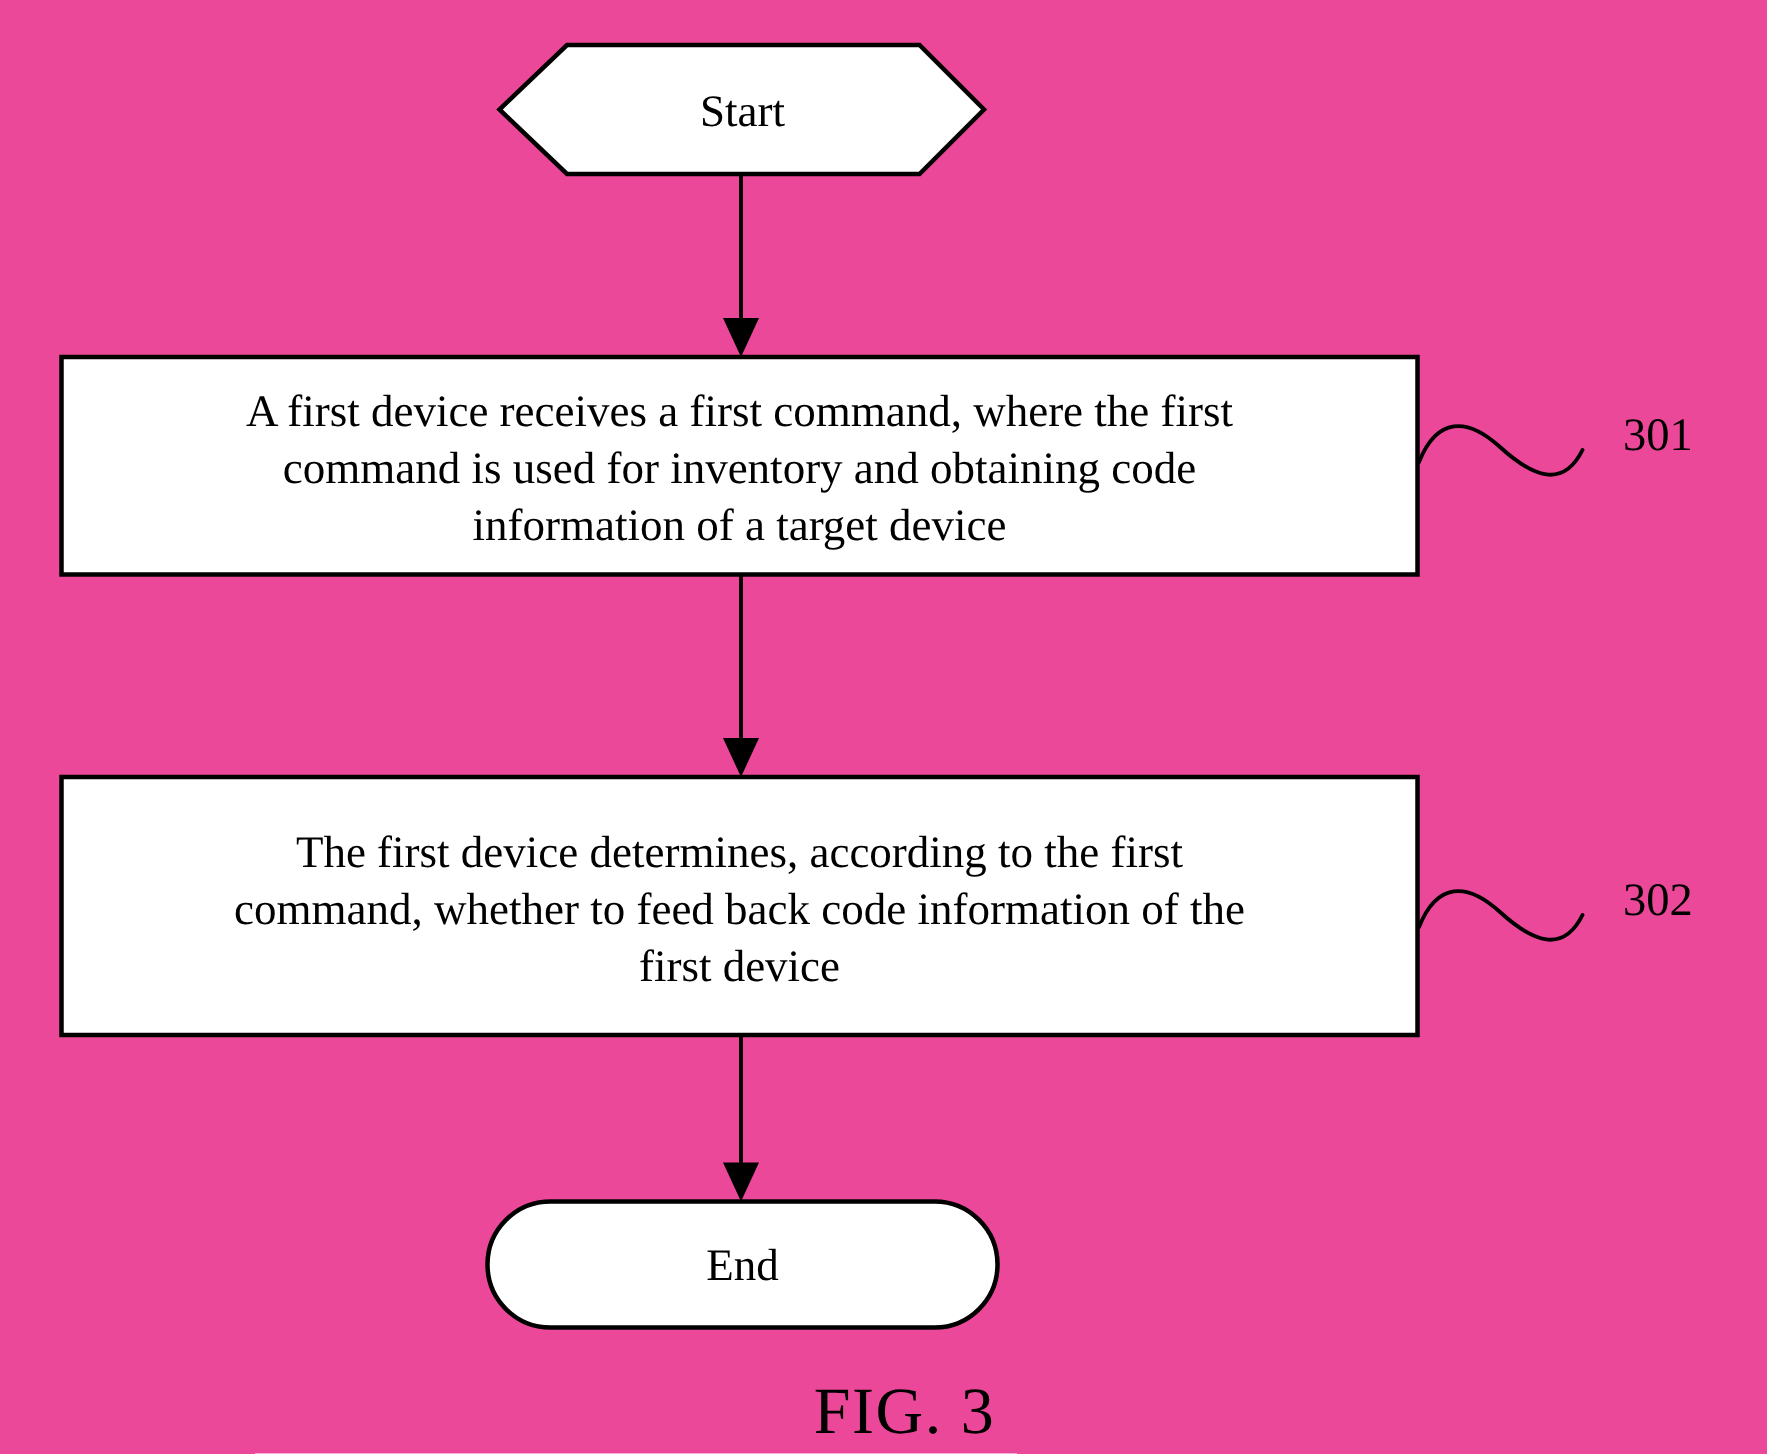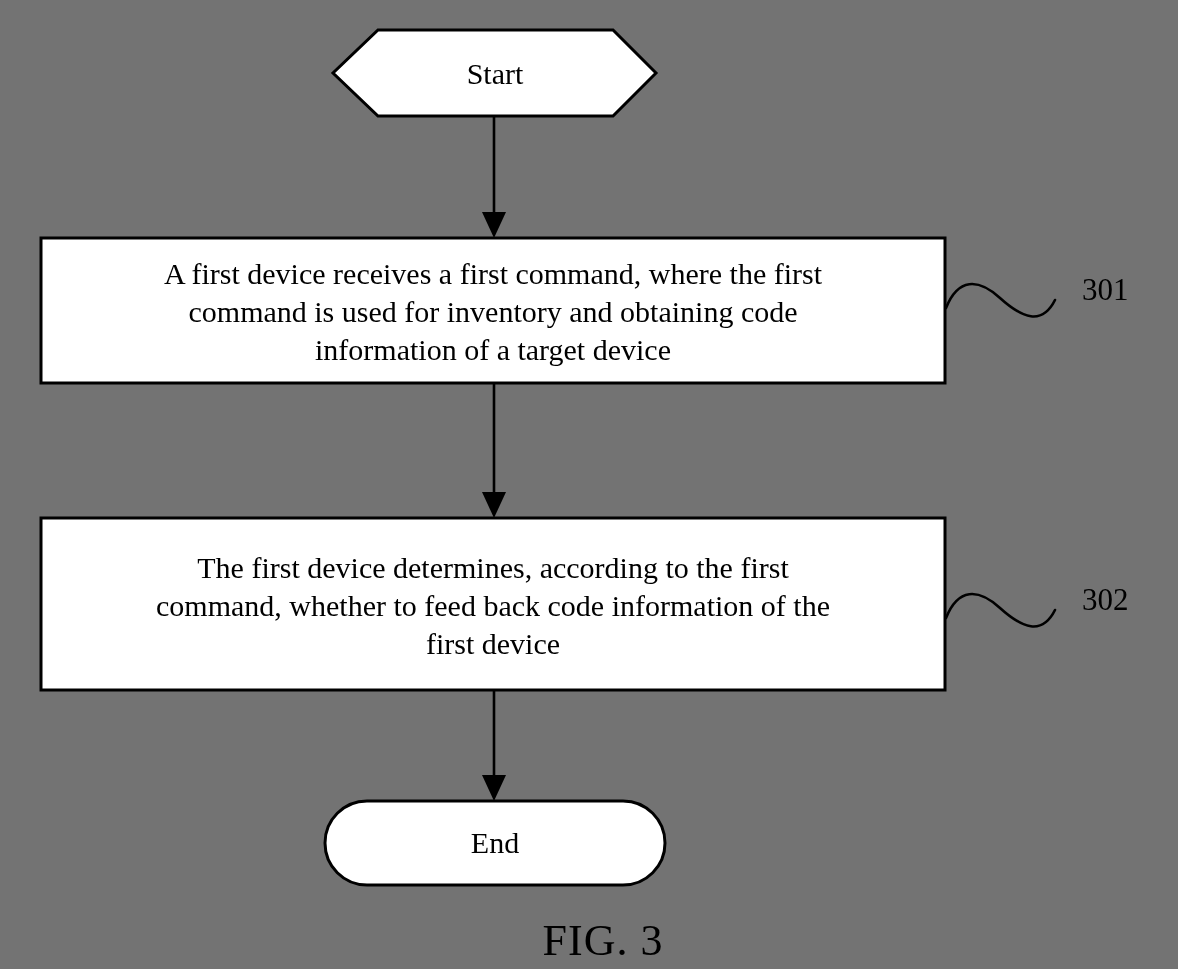--- a/index.html
+++ b/index.html
@@ -15,7 +15,7 @@
     position: relative;
     width: 1178px;
     height: 969px;
-    background: #737373;
+    background: #ec4899;
     overflow: hidden;
   }
   #figure-svg {

